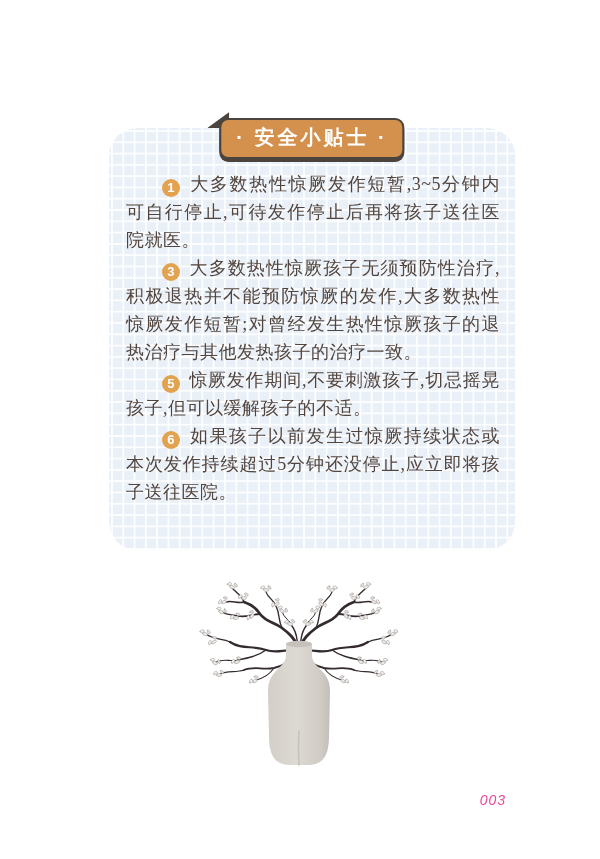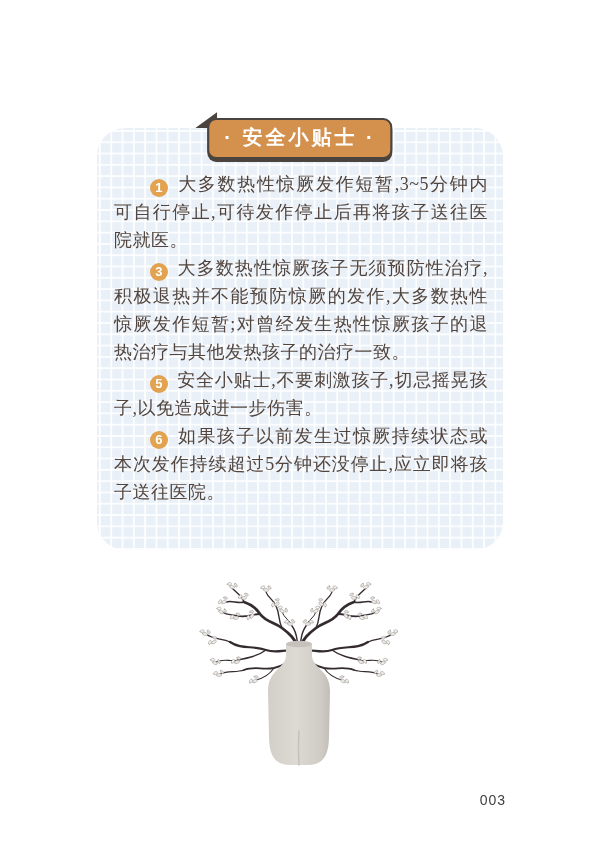--- a/index.html
+++ b/index.html
@@ -15,7 +15,7 @@
   
   .tip-card{
     position:absolute;
-    left:97px;top:128px;
+    left:109px;top:128px;
     width:406px;height:422px;
     box-sizing:border-box;
     border-radius:28px;

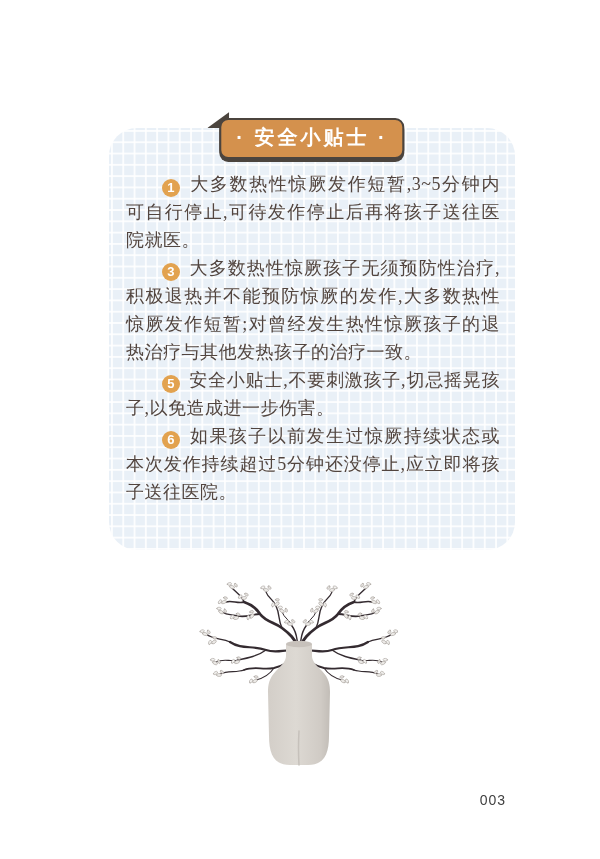--- a/index.html
+++ b/index.html
@@ -110,7 +110,7 @@
     <div class="tips">
       <p><span class="badge">1</span><span>大多数热性惊厥发作短暂,3~5分钟内可自行停止,可待发作停止后再将孩子送往医院就医。</span></p>
       <p><span class="badge">3</span><span>大多数热性惊厥孩子无须预防性治疗,积极退热并不能预防惊厥的发作,大多数热性惊厥发作短暂;对曾经发生热性惊厥孩子的退热治疗与其他发热孩子的治疗一致。</span></p>
-      <p><span class="badge">5</span><span>安全小贴士,不要刺激孩子,切忌摇晃孩子,以免造成进一步伤害。</span></p>
+      <p><span class="badge">5</span><span>惊厥发作期间,不要刺激孩子,切忌摇晃孩子,但可以缓解孩子的不适。</span></p>
       <p><span class="badge">6</span><span>如果孩子以前发生过惊厥持续状态或本次发作持续超过5分钟还没停止,应立即将孩子送往医院。</span></p>
     </div>
   </div>

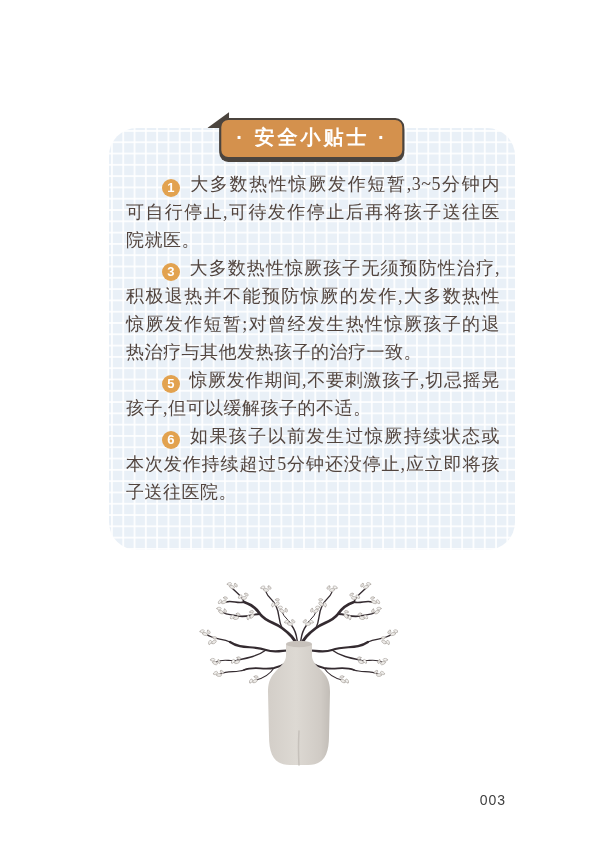--- a/index.html
+++ b/index.html
@@ -91,10 +91,11 @@
   .page-number{
     position:absolute;
     top:792px;right:94px;
-    color:#404040;
+    color:#ec4899;
     font-size:14px;
     letter-spacing:1px;
     font-family:"Liberation Sans","DejaVu Sans",sans-serif;
+    font-style:italic;
   }
 </style>
 </head>

